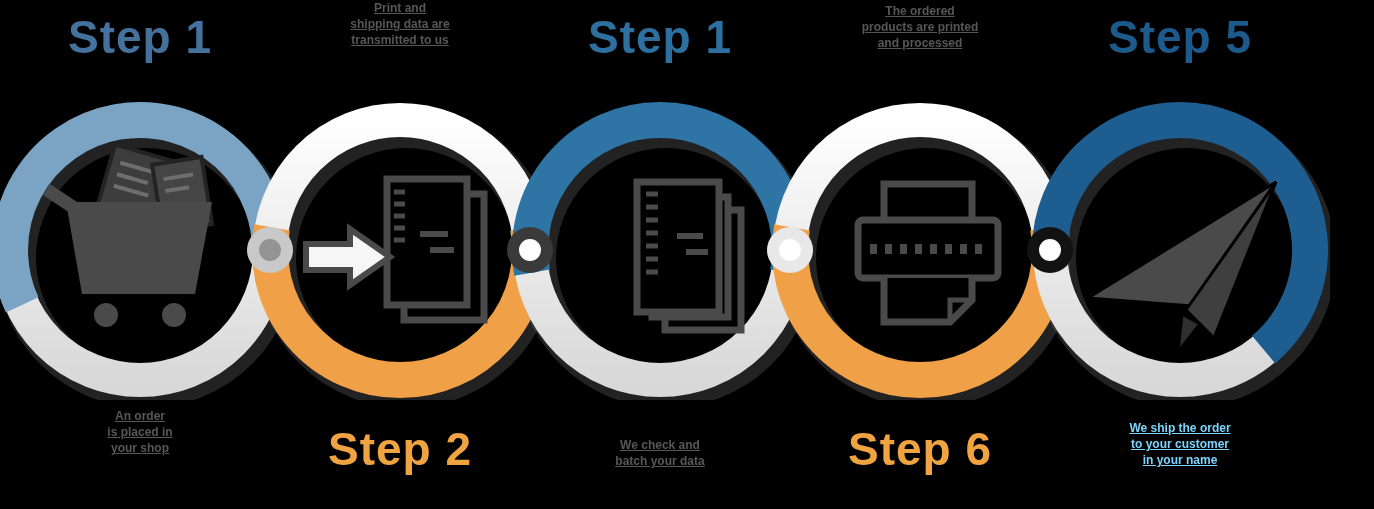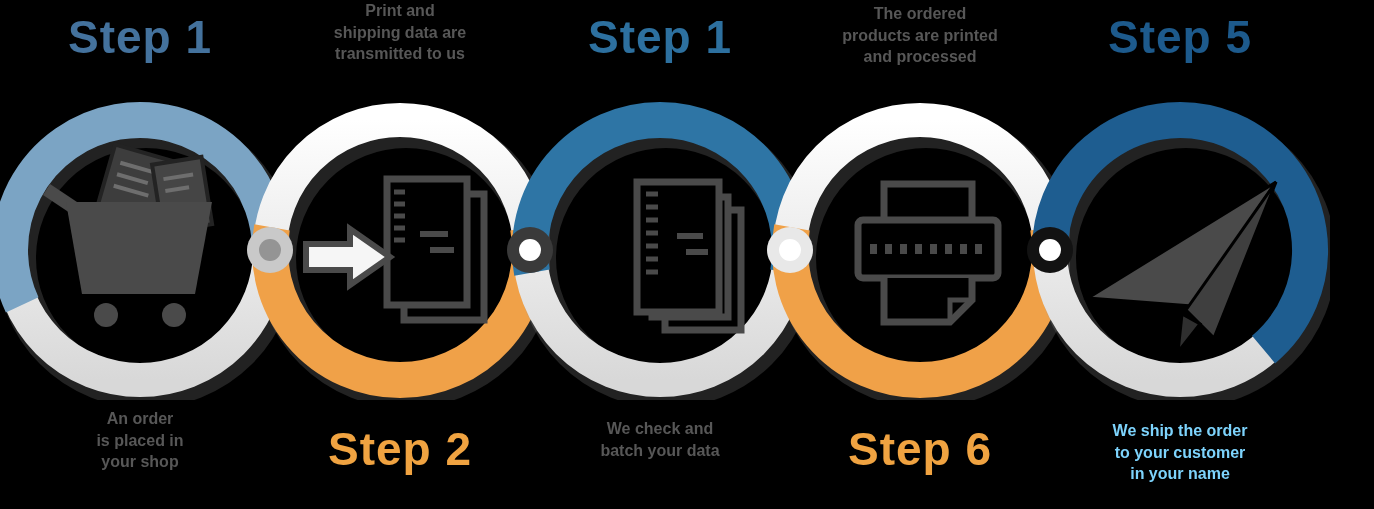--- a/index.html
+++ b/index.html
@@ -24,10 +24,11 @@
     position: absolute;
     width: 300px;
     text-align: center;
-    font-size: 16px;
+    font-size: 12px;
     font-weight: 700;
     line-height: 1.35;
     white-space: pre-line;
+    text-decoration: underline;
   }
   .circle {
     position: absolute;

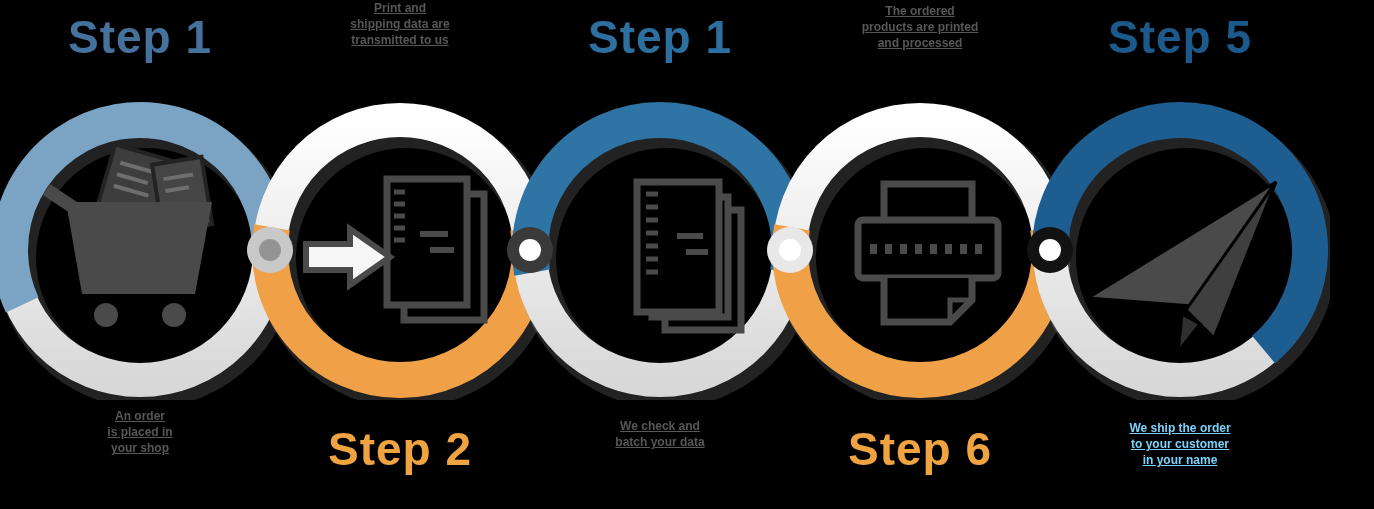--- a/index.html
+++ b/index.html
@@ -69,7 +69,7 @@
   <div class="step-desc" style="left: 250px; top: 0px; color: rgb(87, 87, 87);">Print and
 shipping data are
 transmitted to us</div>
-  <div class="step-desc" style="left: 510px; top: 418px; color: rgb(87, 87, 87);">We check and
+  <div class="step-desc" style="left: 510px; top: 437px; color: rgb(87, 87, 87);">We check and
 batch your data</div>
   <div class="step-desc" style="left: 770px; top: 3px; color: rgb(87, 87, 87);">The ordered
 products are printed

